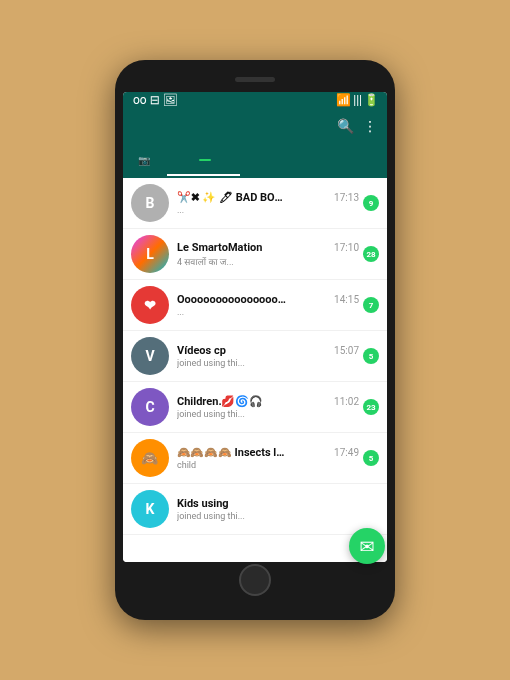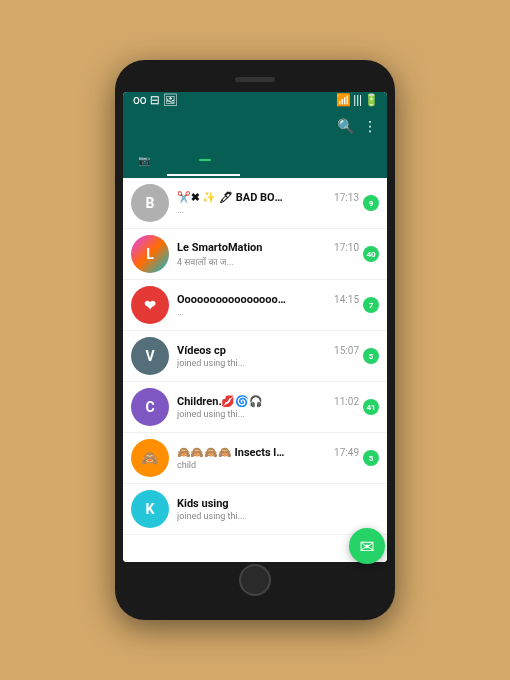--- a/index.html
+++ b/index.html
@@ -265,7 +265,7 @@
             </div>
             <div class="chat-preview">4 सवालों का ज...</div>
           </div>
-          <div class="unread-badge">40</div>
+          <div class="unread-badge">28</div>
         </div>
         <div class="chat-item">
           <div class="avatar red-heart">❤</div>

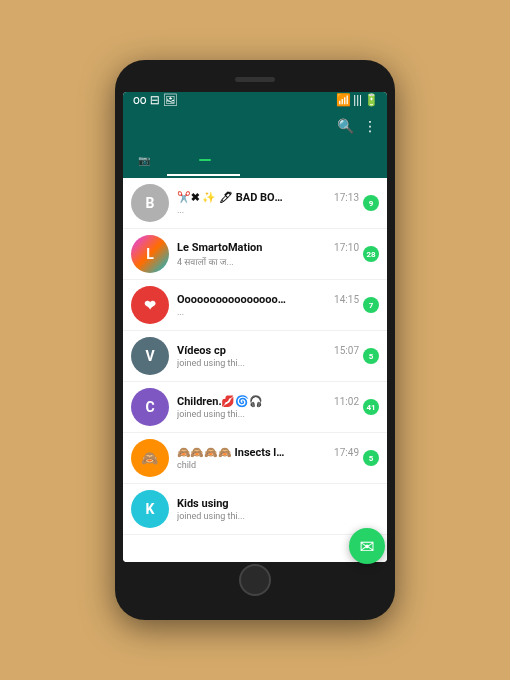--- a/index.html
+++ b/index.html
@@ -298,7 +298,7 @@
             </div>
             <div class="chat-preview">joined using thi...</div>
           </div>
-          <div class="unread-badge">41</div>
+          <div class="unread-badge">23</div>
         </div>
         <div class="chat-item">
           <div class="avatar monkey">🙈</div>

